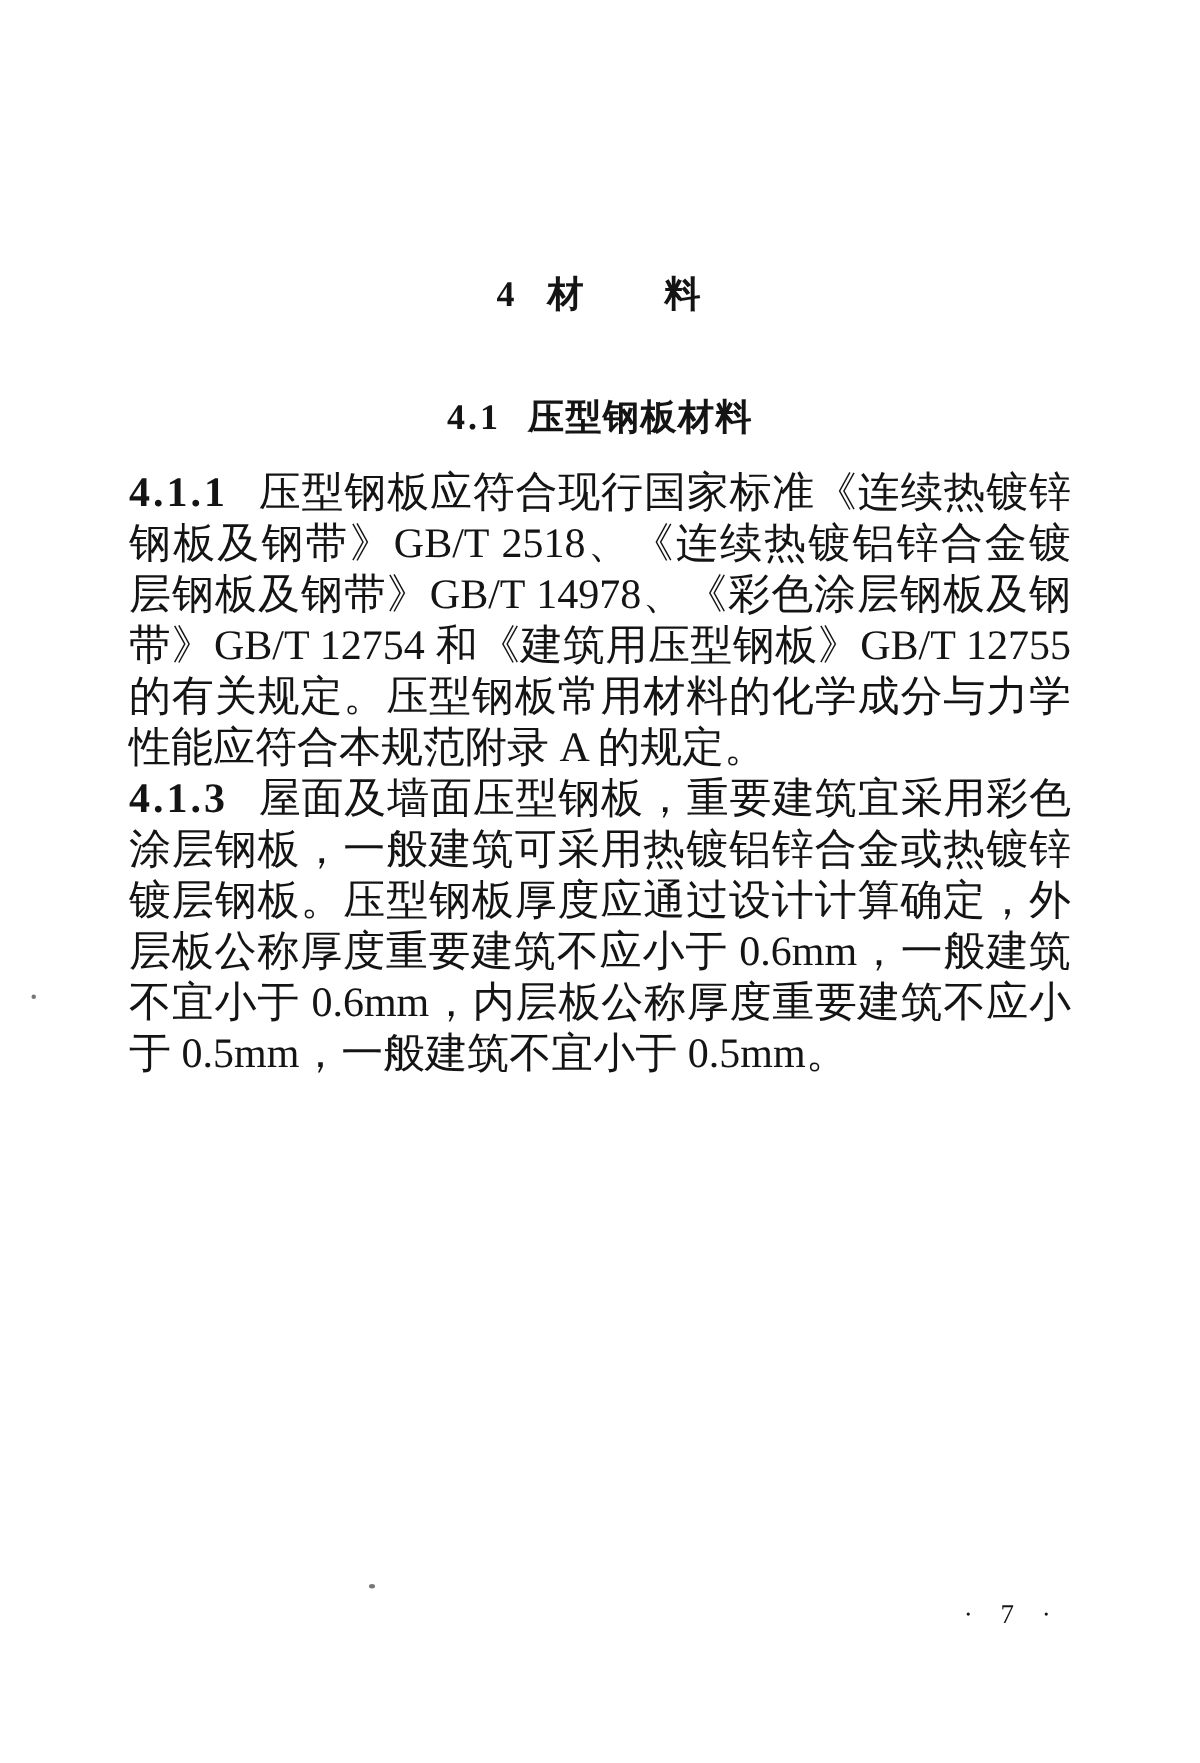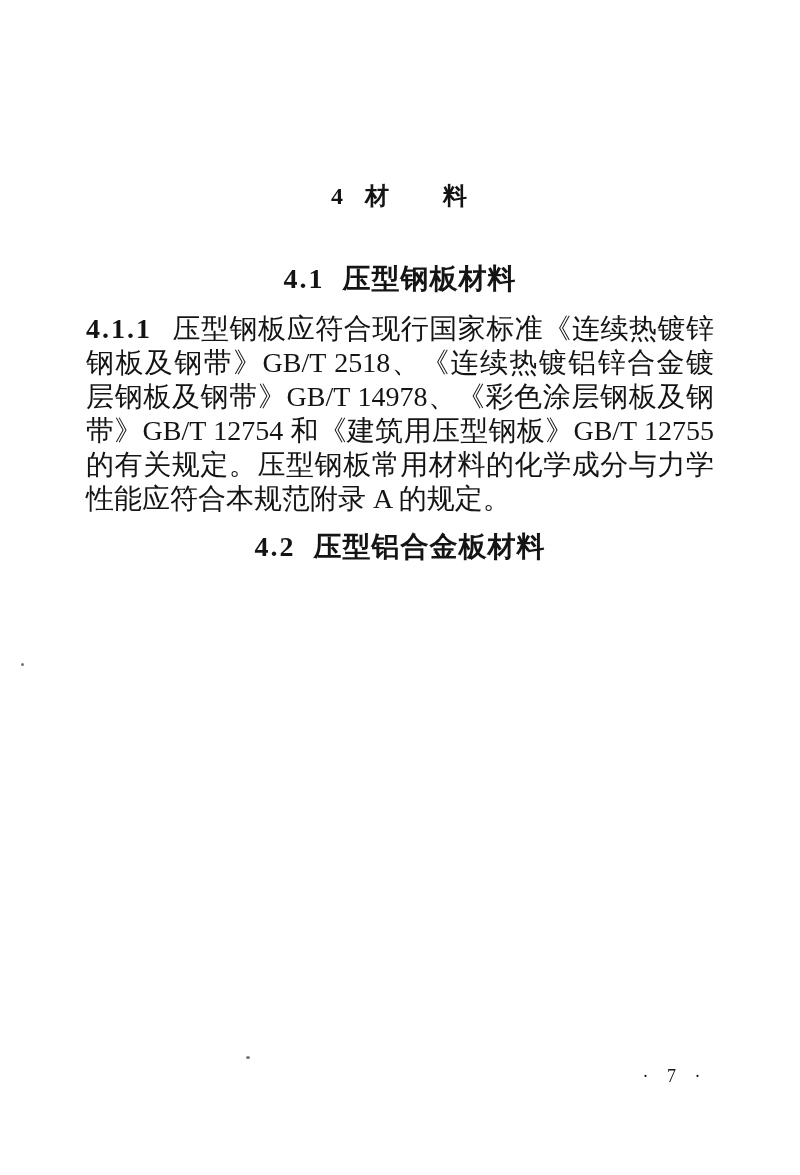--- a/index.html
+++ b/index.html
@@ -35,7 +35,7 @@
   }
   .section-heading {
     margin: 18px 0 20px 0;
-    font-size: 28px;
+    font-size: 24px;
     font-weight: bold;
     text-align: center;
     line-height: 26px;

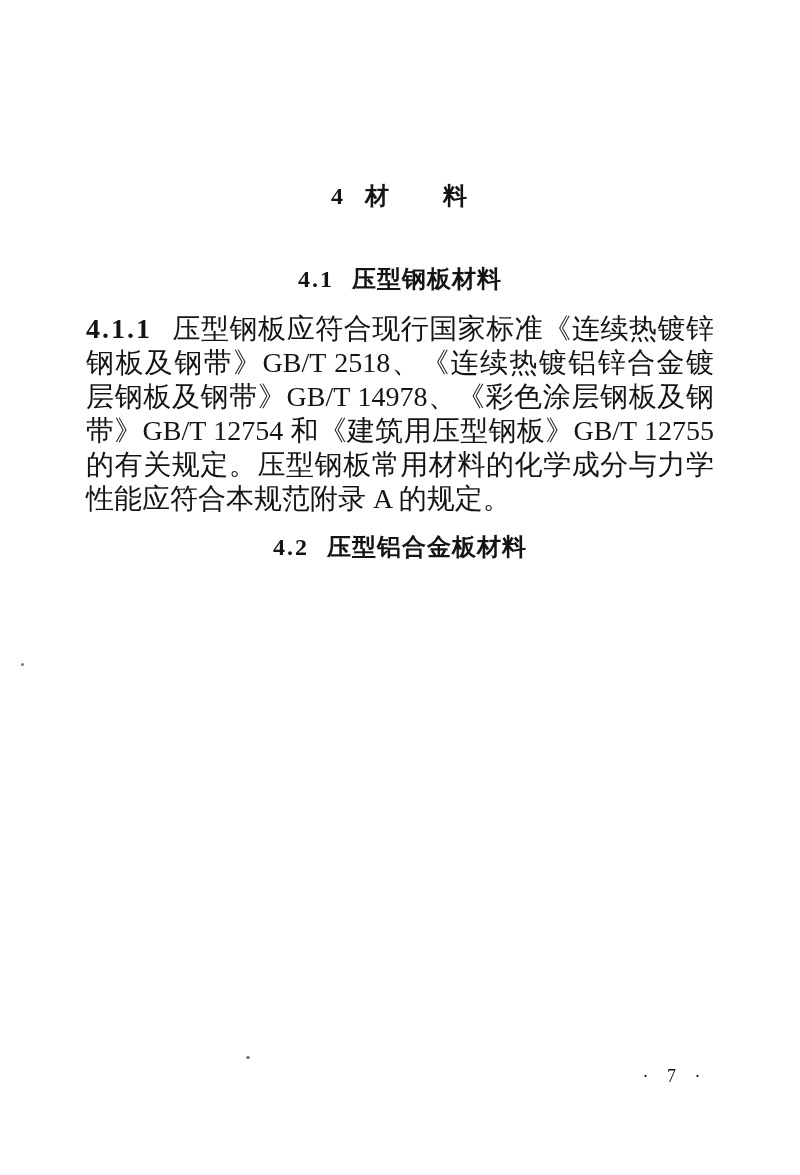--- a/index.html
+++ b/index.html
@@ -92,6 +92,7 @@
     <p class="clause"><span class="clause-num">4.1.1</span><span class="clause-text">压型钢板应符合现行国家标准《连续热镀锌钢板及钢带》GB/T 2518、《连续热镀铝锌合金镀层钢板及钢带》GB/T 14978、《彩色涂层钢板及钢带》GB/T 12754 和《建筑用压型钢板》GB/T 12755 的有关规定。压型钢板常用材料的化学成分与力学性能应符合本规范附录 A 的规定。</span></p>
 
 
+    <p class="clause"><span class="clause-num">4.1.3</span><span class="clause-text">屋面及墙面压型钢板，重要建筑宜采用彩色涂层钢板，一般建筑可采用热镀铝锌合金或热镀锌镀层钢板。压型钢板厚度应通过设计计算确定，外层板公称厚度重要建筑不应小于 0.6mm，一般建筑不宜小于 0.6mm，内层板公称厚度重要建筑不应小于 0.5mm，一般建筑不宜小于 0.5mm。</span></p>
 
 
     <h2 class="section-heading"><span class="section-number">4.2</span><span class="section-title">压型铝合金板材料</span></h2>

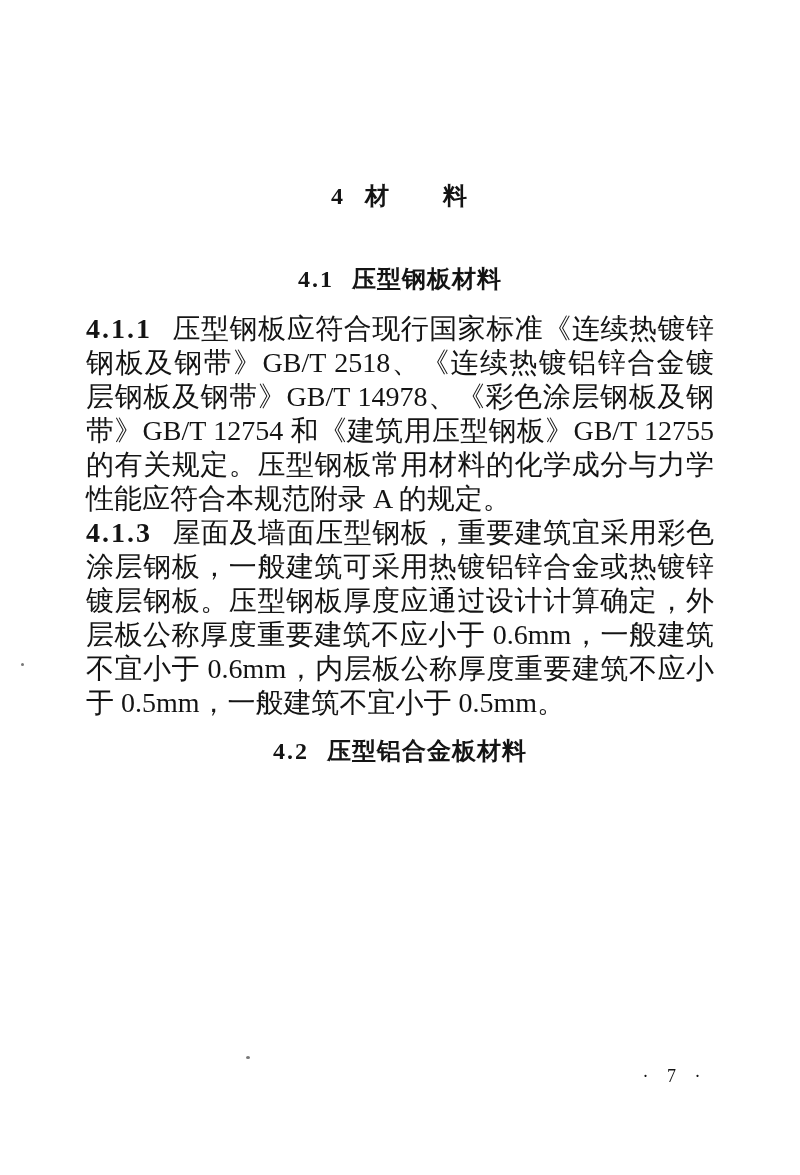--- a/index.html
+++ b/index.html
@@ -95,7 +95,6 @@
     <p class="clause"><span class="clause-num">4.1.3</span><span class="clause-text">屋面及墙面压型钢板，重要建筑宜采用彩色涂层钢板，一般建筑可采用热镀铝锌合金或热镀锌镀层钢板。压型钢板厚度应通过设计计算确定，外层板公称厚度重要建筑不应小于 0.6mm，一般建筑不宜小于 0.6mm，内层板公称厚度重要建筑不应小于 0.5mm，一般建筑不宜小于 0.5mm。</span></p>
 
 
-    <h2 class="section-heading"><span class="section-number">4.2</span><span class="section-title">压型铝合金板材料</span></h2>
 
 
 

